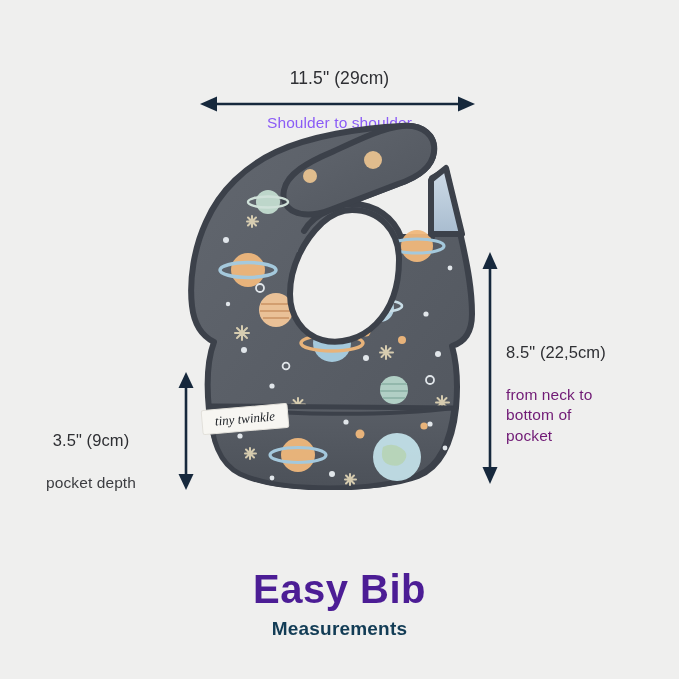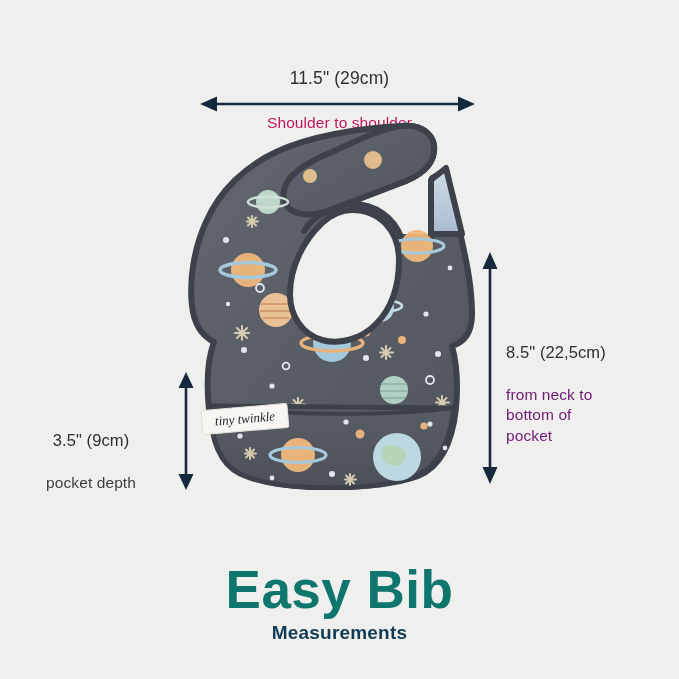--- a/index.html
+++ b/index.html
@@ -42,7 +42,7 @@
   #top-dim-label .sub {
     display: block;
     font-size: 15.5px;
-    color: #be185d;
+    color: #8b5cf6;
     margin-top: 2px;
   }
 

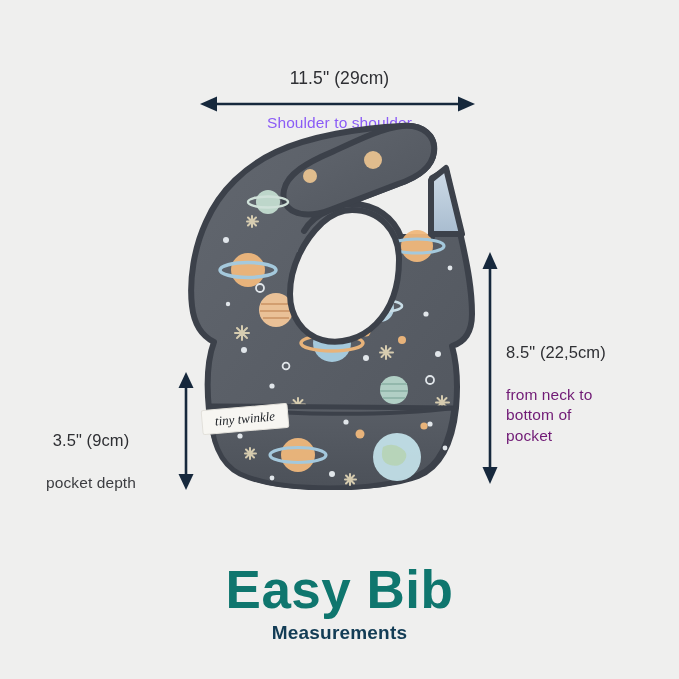--- a/index.html
+++ b/index.html
@@ -104,12 +104,12 @@
     text-align: center;
   }
   #product-title {
-    font-size: 53px;
+    font-size: 40px;
     font-weight: bold;
-    color: #0f766e;
+    color: #4c1d95;
     letter-spacing: .5px;
     line-height: 1.05;
-    margin: 2px;
+    margin: 8px;
   }
   #product-subtitle {
     font-size: 19px;

